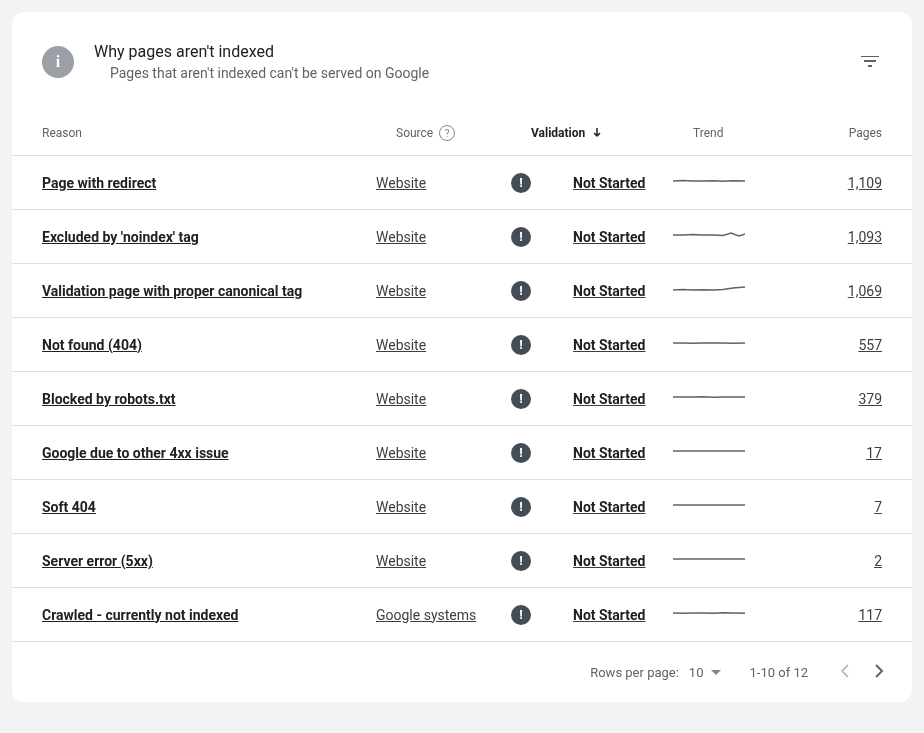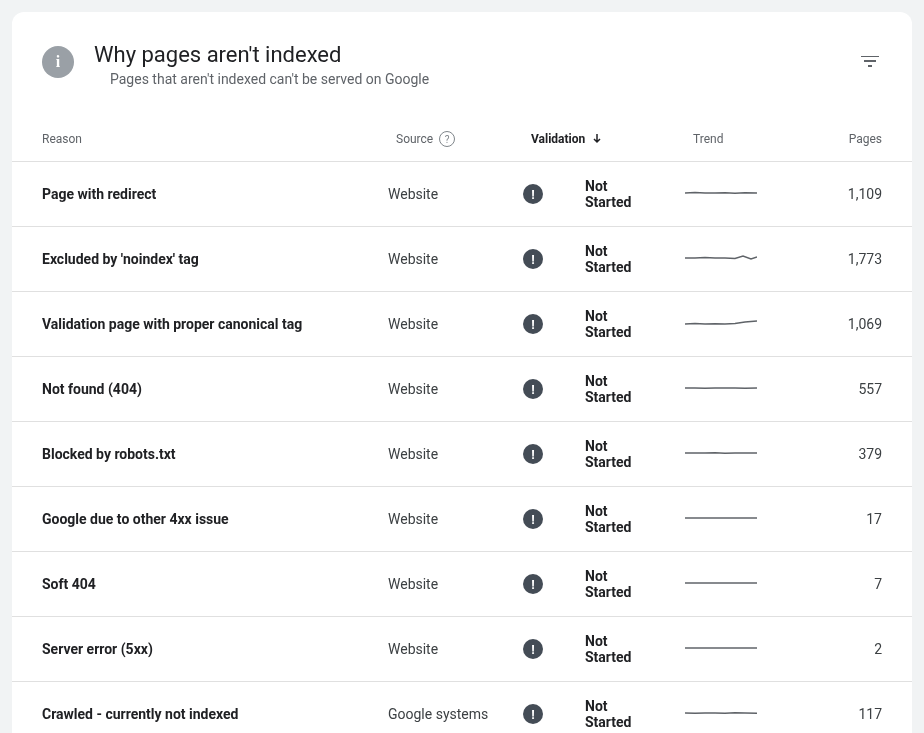--- a/index.html
+++ b/index.html
@@ -41,7 +41,7 @@
     }
     .header-text { flex: 1; }
     .title {
-      font-size: 22px;
+      font-size: 16px;
       color: #202124;
       font-weight: 400;
       margin-bottom: 4px;

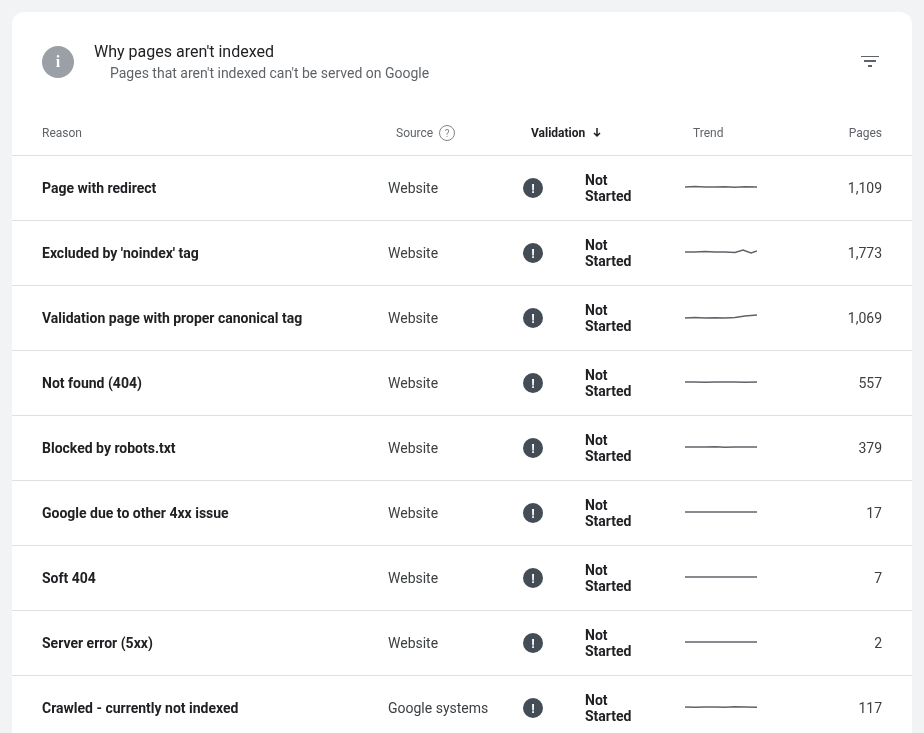--- a/index.html
+++ b/index.html
@@ -103,10 +103,11 @@
       cursor: pointer;
     }
     tbody td {
-      padding: 16px 16px;
+      padding: 16px 4px;
       font-size: 14px;
       color: #3c4043;
       vertical-align: middle;
+      text-decoration: underline;
     }
     tbody td:first-child {
       padding-left: 30px;

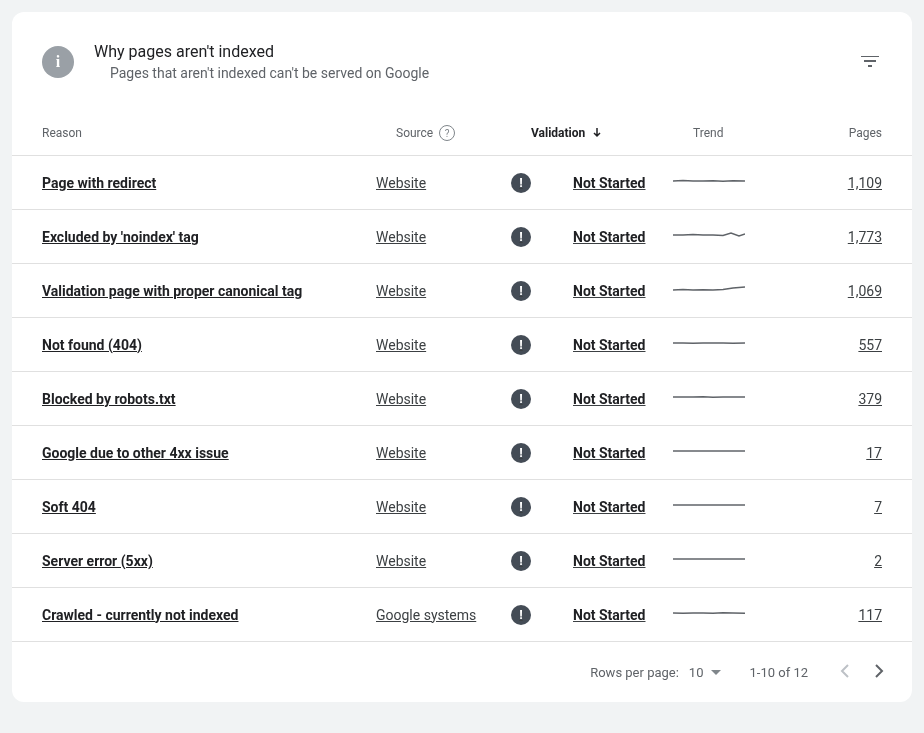--- a/index.html
+++ b/index.html
@@ -262,7 +262,7 @@
           <td><svg class="sparkline" viewBox="0 0 72 18">
               <path d="M0 9 L10 9 L20 8.5 L30 9 L40 9 L50 9.5 L58 7 L66 10 L72 8"></path>
             </svg></td>
-          <td>1,773</td>
+          <td>1,093</td>
         </tr>
         <tr>
           <td>Validation page with proper canonical tag</td>

